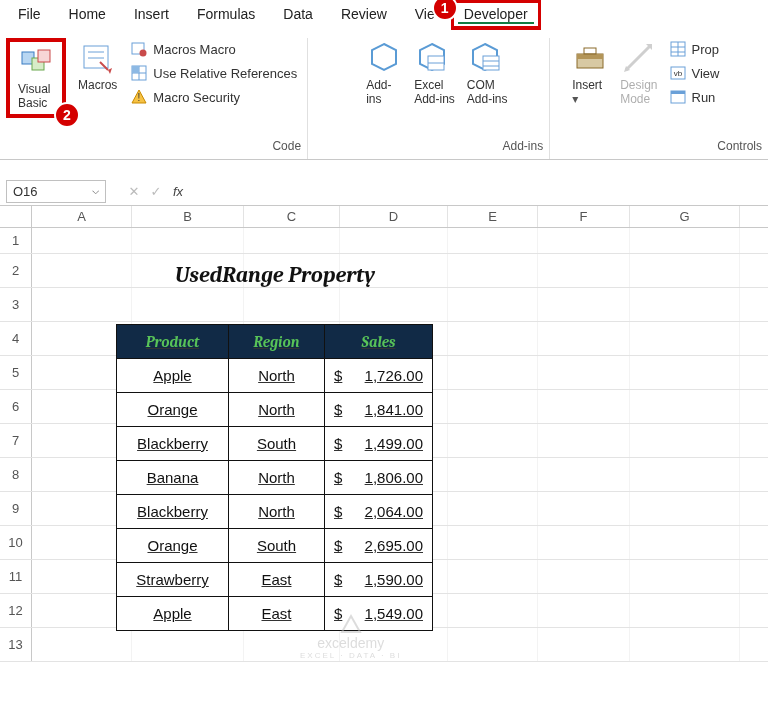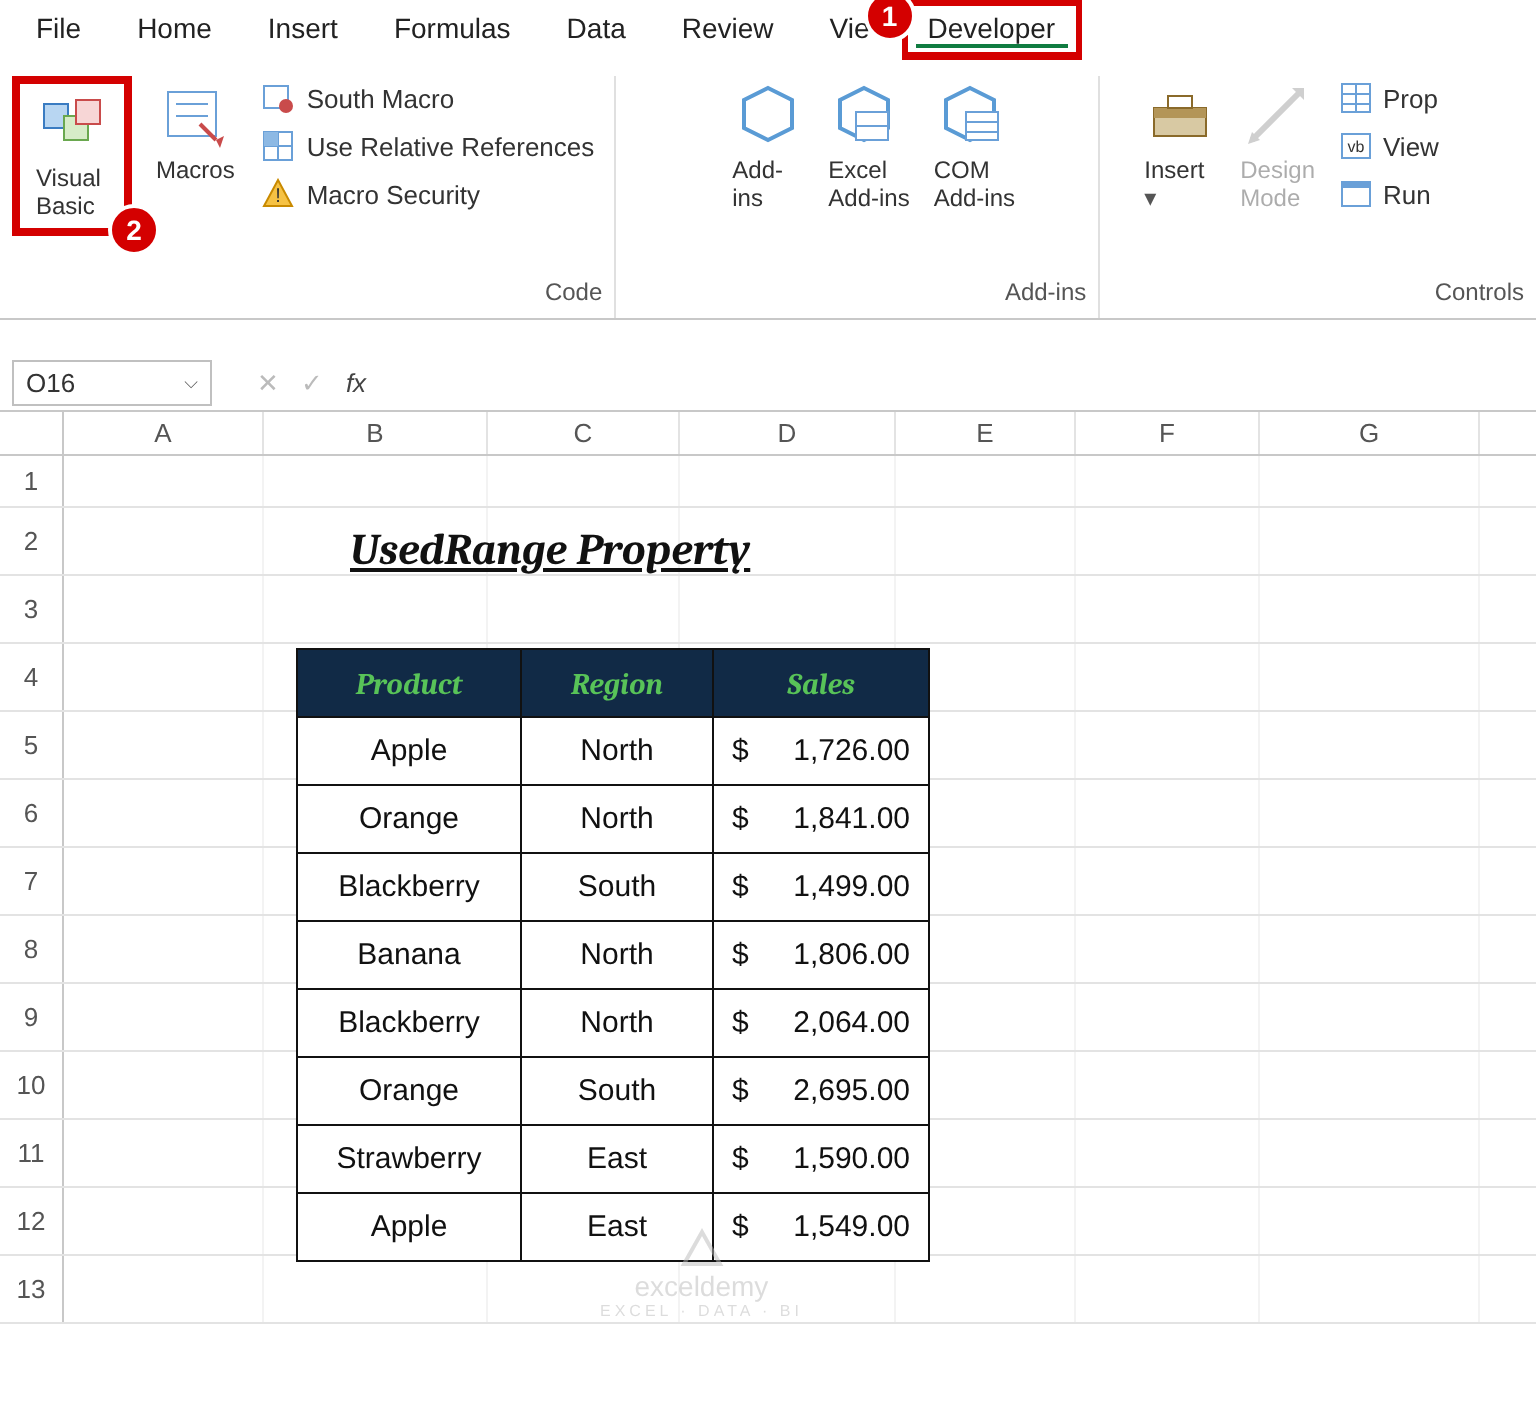--- a/index.html
+++ b/index.html
@@ -241,7 +241,7 @@
               <rect x="1" y="2" width="12" height="11" fill="#fff" stroke="#6aa0d8"></rect>
               <circle cx="12" cy="12" r="3.5" fill="#c94b4b"></circle>
             </svg>
-          <span>South Macro</span>
+          <span>Macros Macro</span>
         </div>
         <div class="small-btn">
           <svg class="sico" viewBox="0 0 16 16">

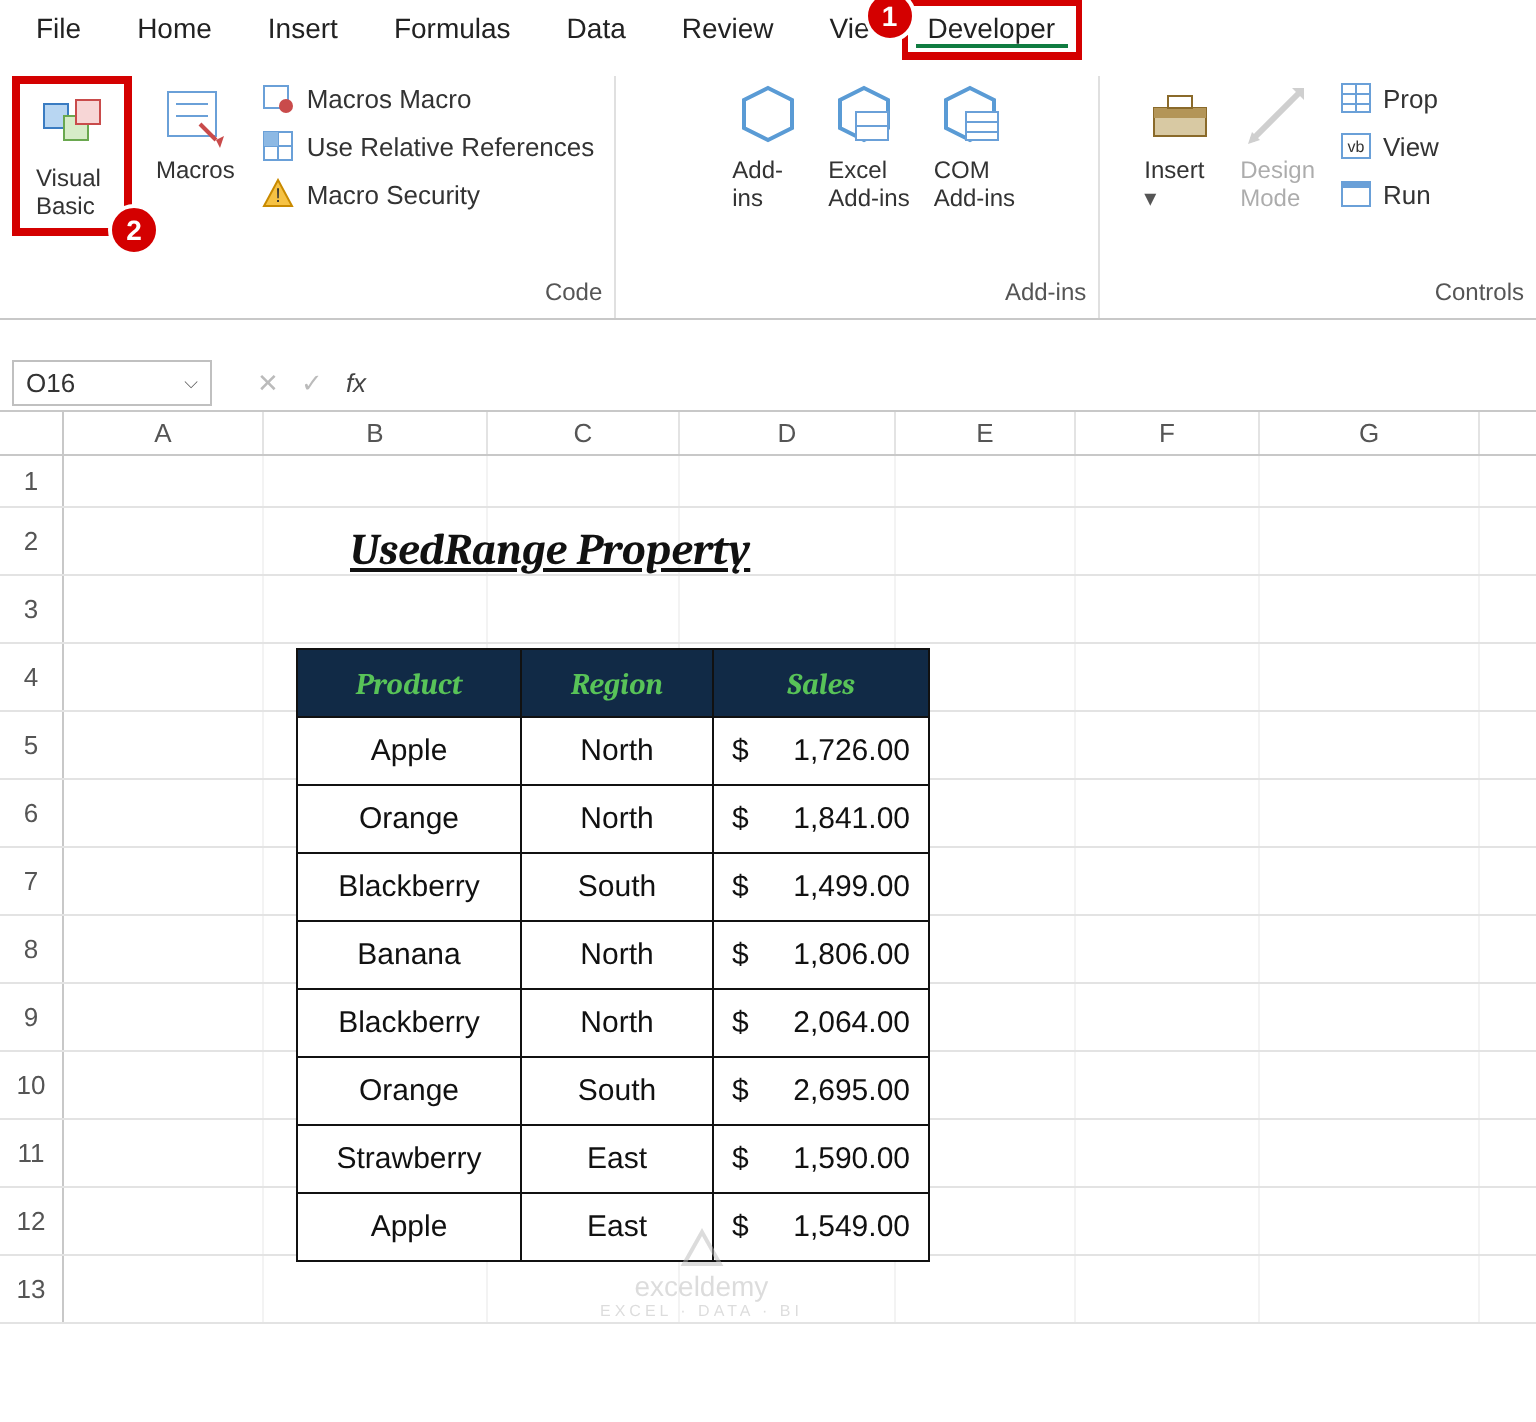--- a/index.html
+++ b/index.html
@@ -161,7 +161,6 @@
     left: 175px; top: 34px;
     font: italic 700 22px "Cambria", Georgia, serif;
     color: #111;
-    text-decoration: underline;
   }
   
   .dtable {

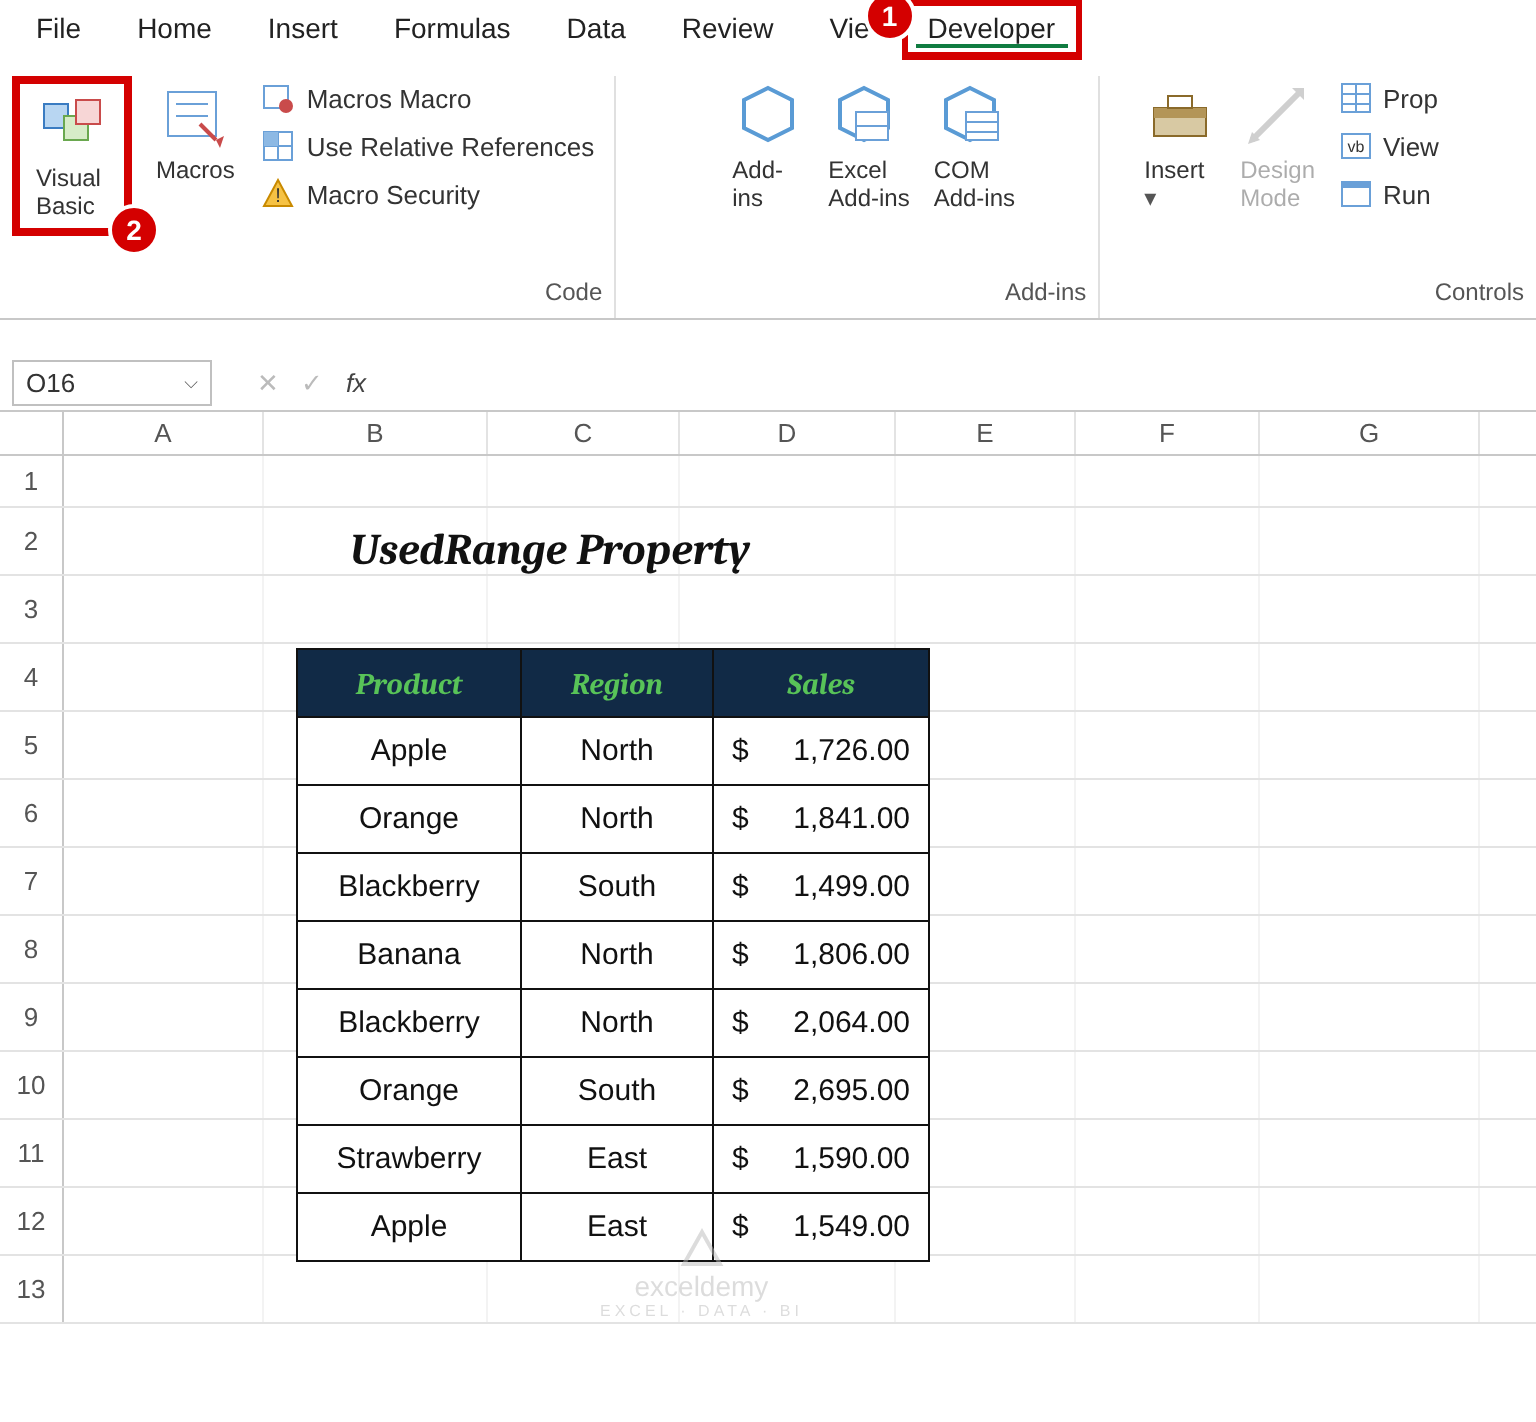--- a/index.html
+++ b/index.html
@@ -165,8 +165,9 @@
   
   .dtable {
     position: absolute;
-    left: 148px; top: 96px;
+    left: 116px; top: 96px;
     border-collapse: collapse;
+    text-decoration: underline;
   }
   .dtable th, .dtable td {
     border: 1px solid #111;

